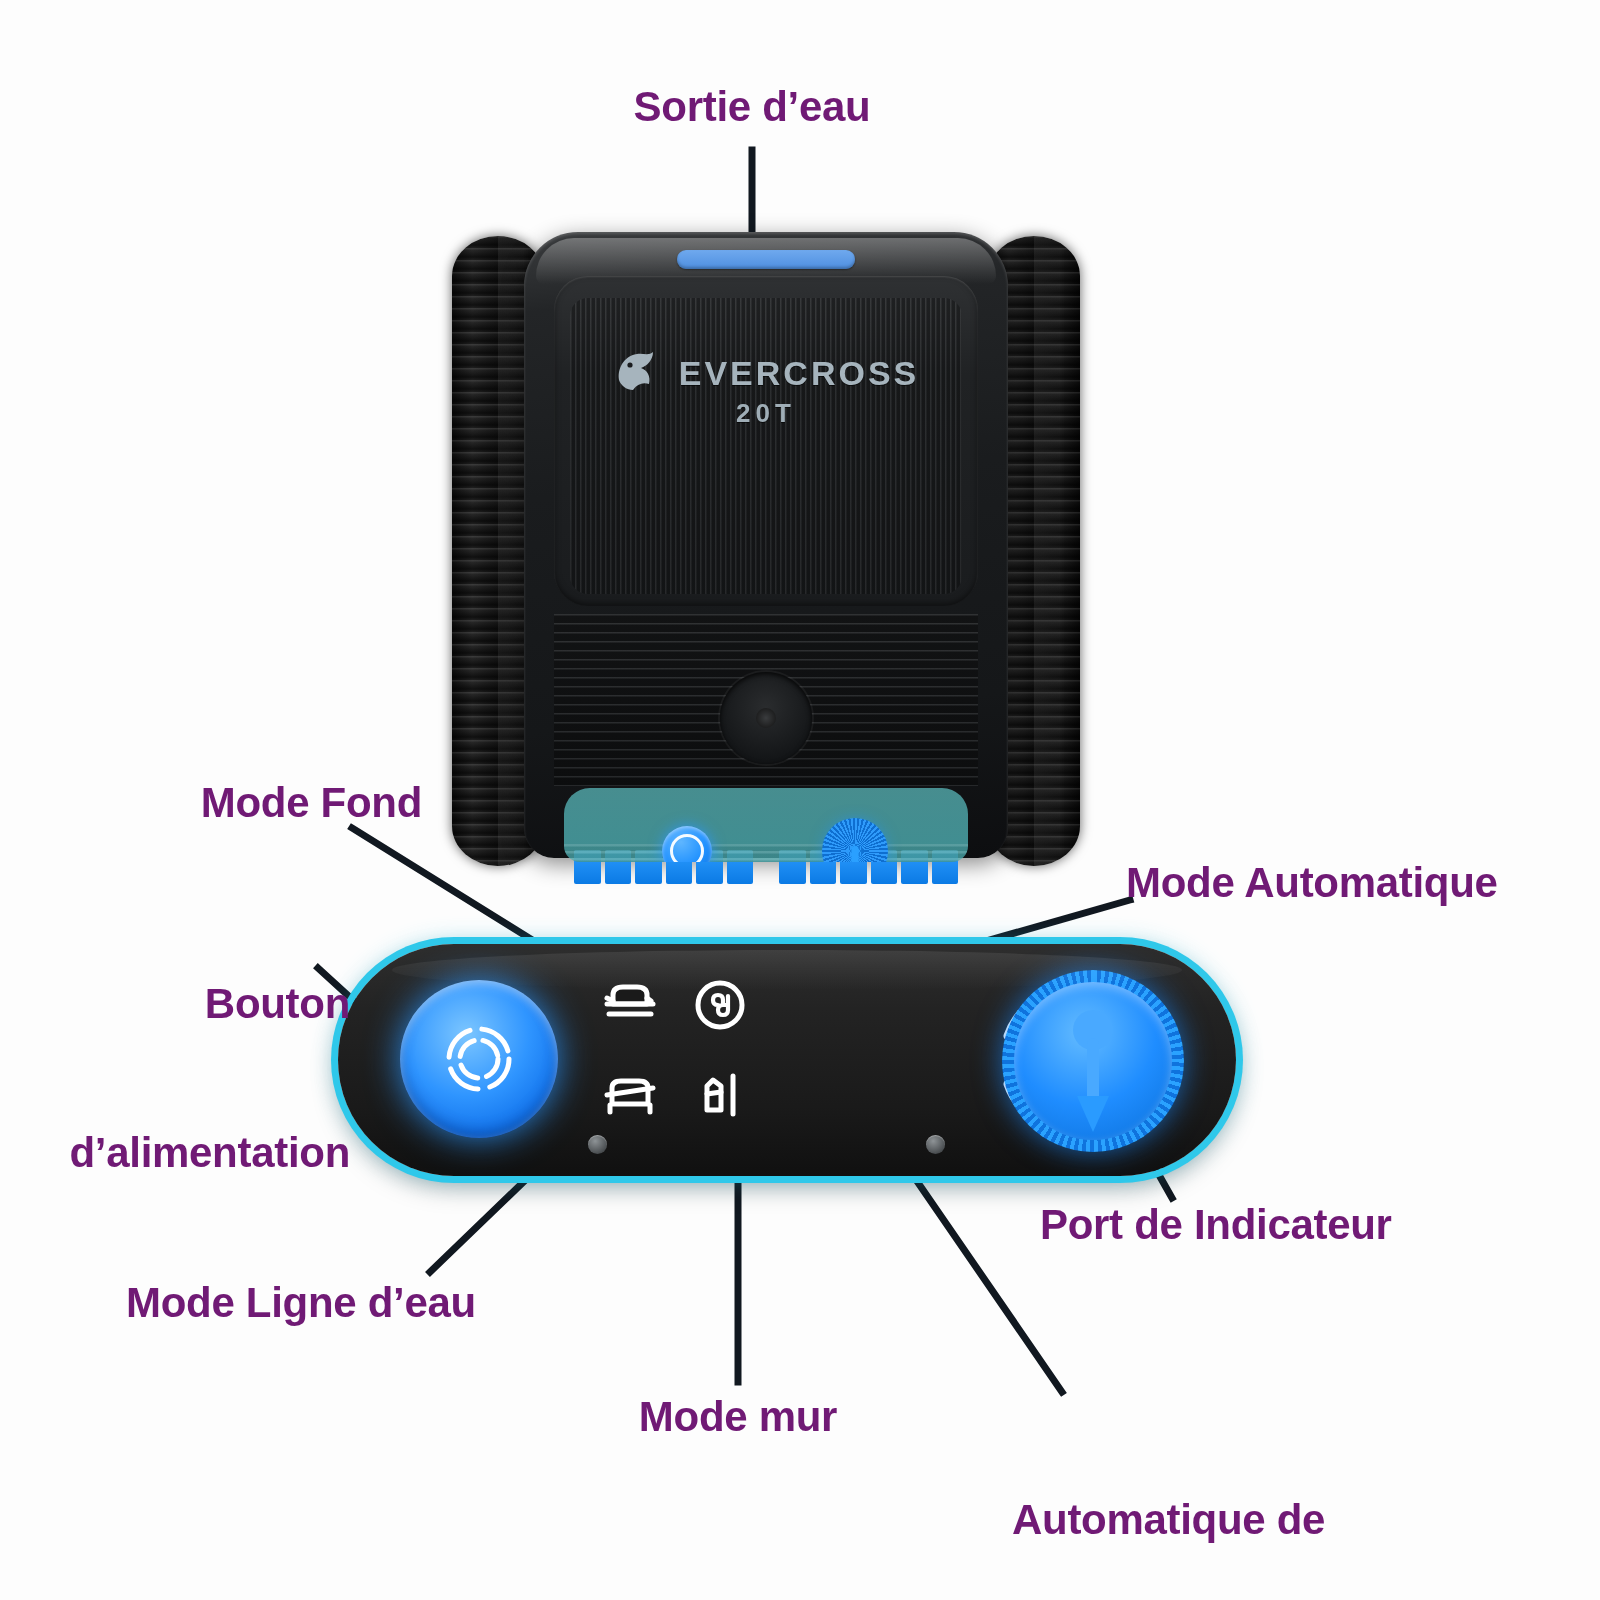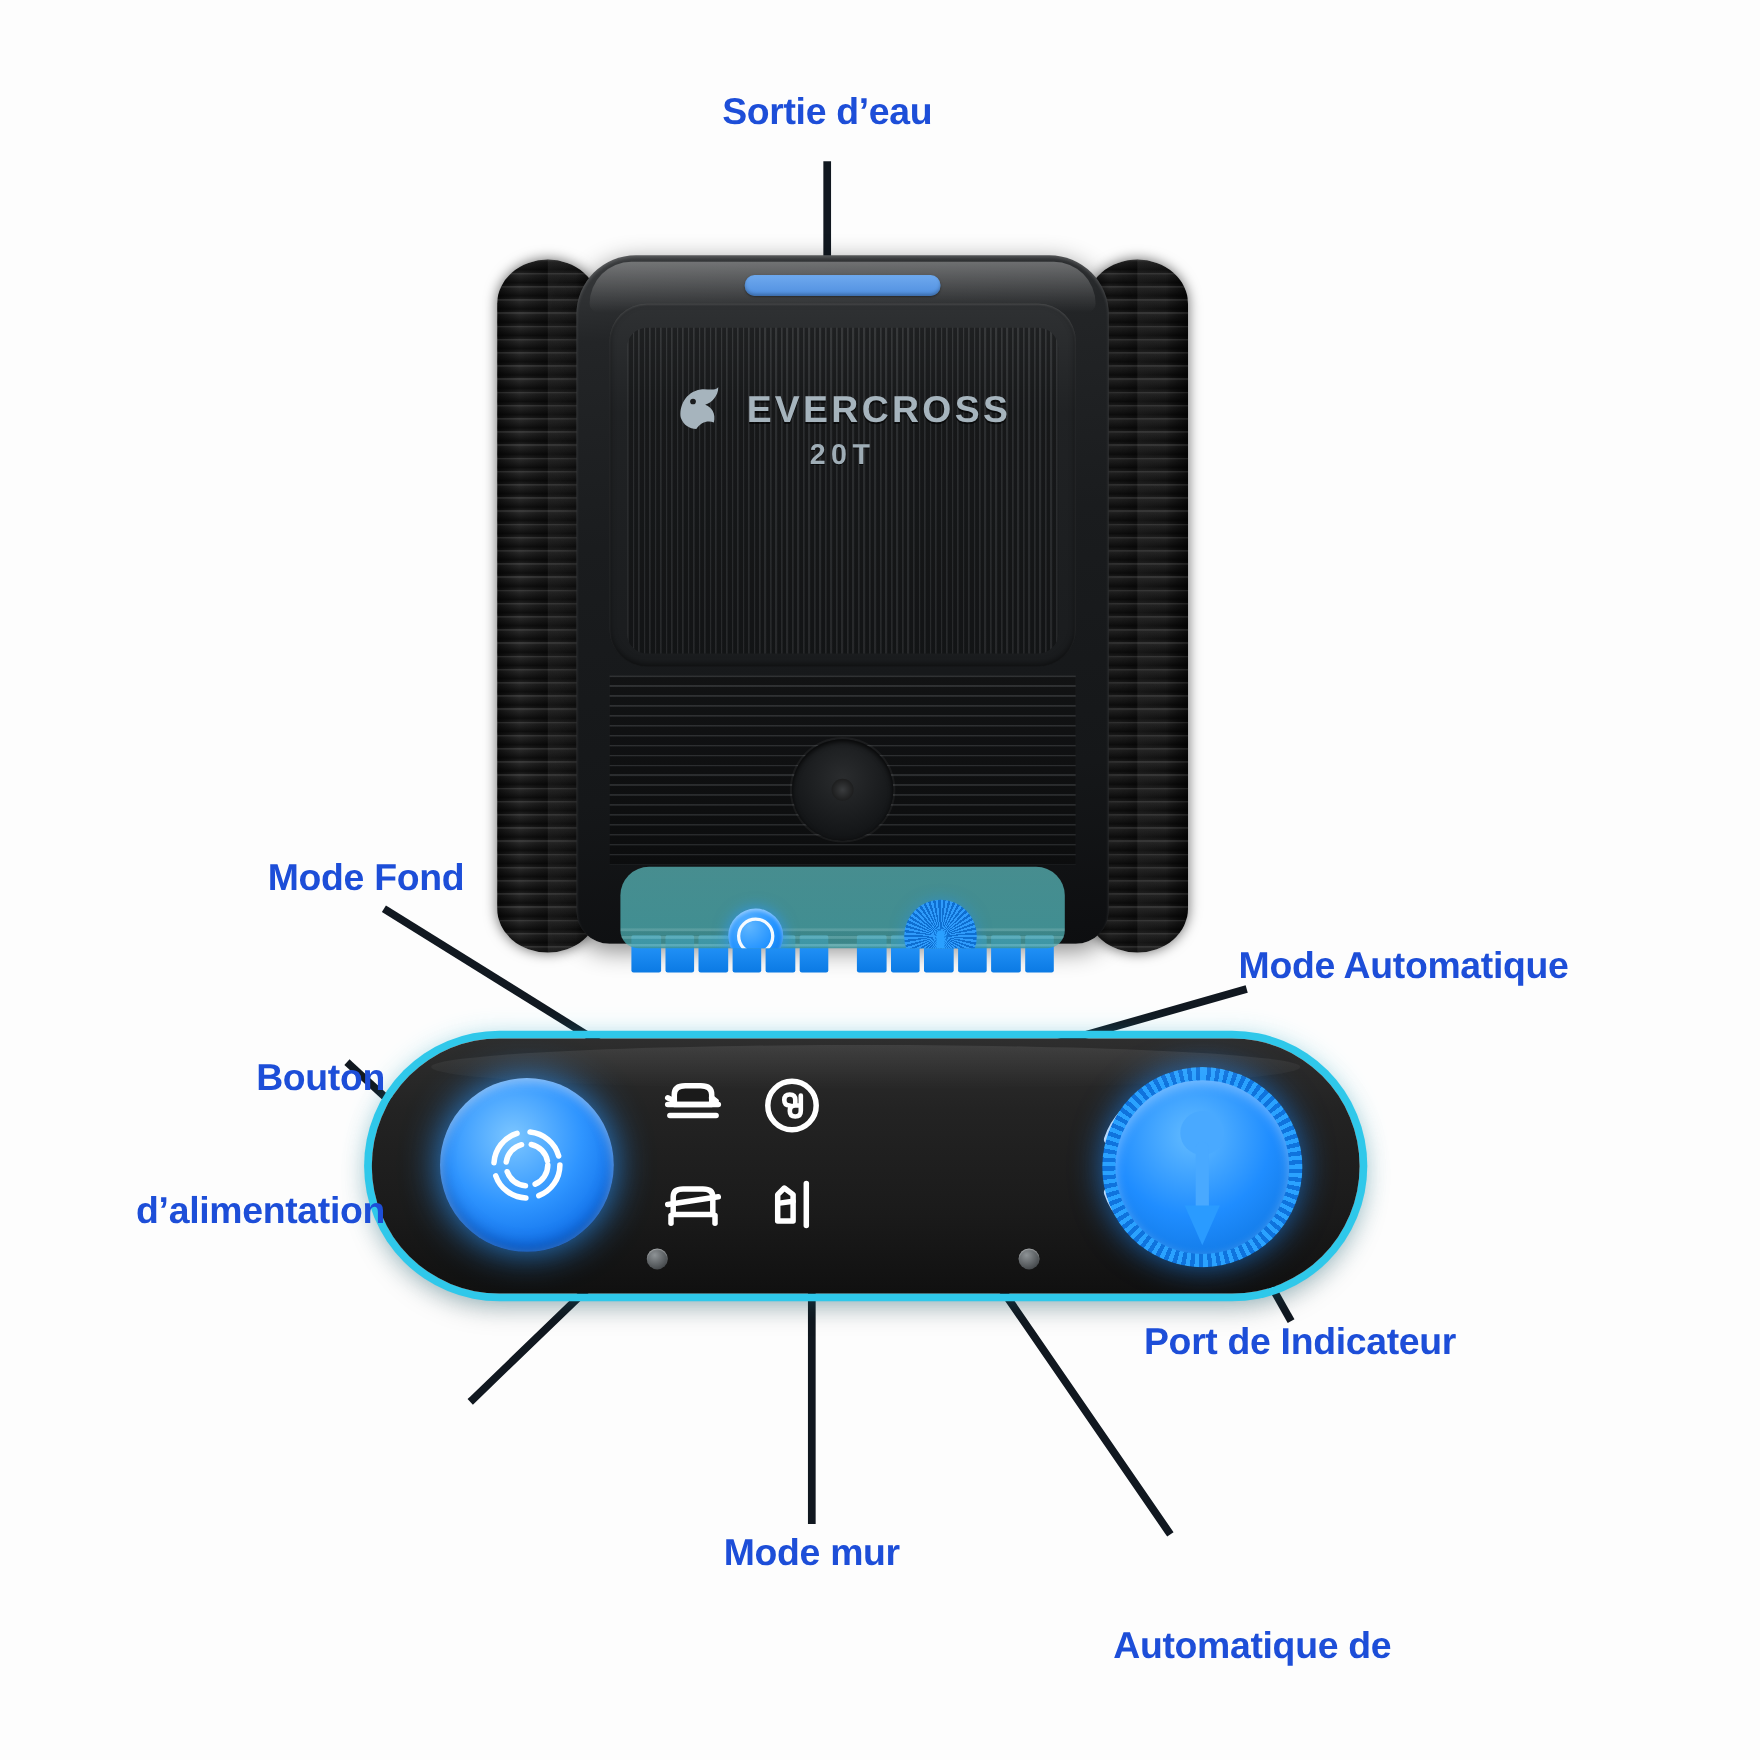--- a/index.html
+++ b/index.html
@@ -15,9 +15,9 @@
   
   .label {
     position:absolute;
-    color:#1d4ed8;
+    color:#701a75;
     font-weight:700;
-    font-size:34px;
+    font-size:42px;
     line-height:1.18;
     letter-spacing:-0.3px;
     white-space:pre;

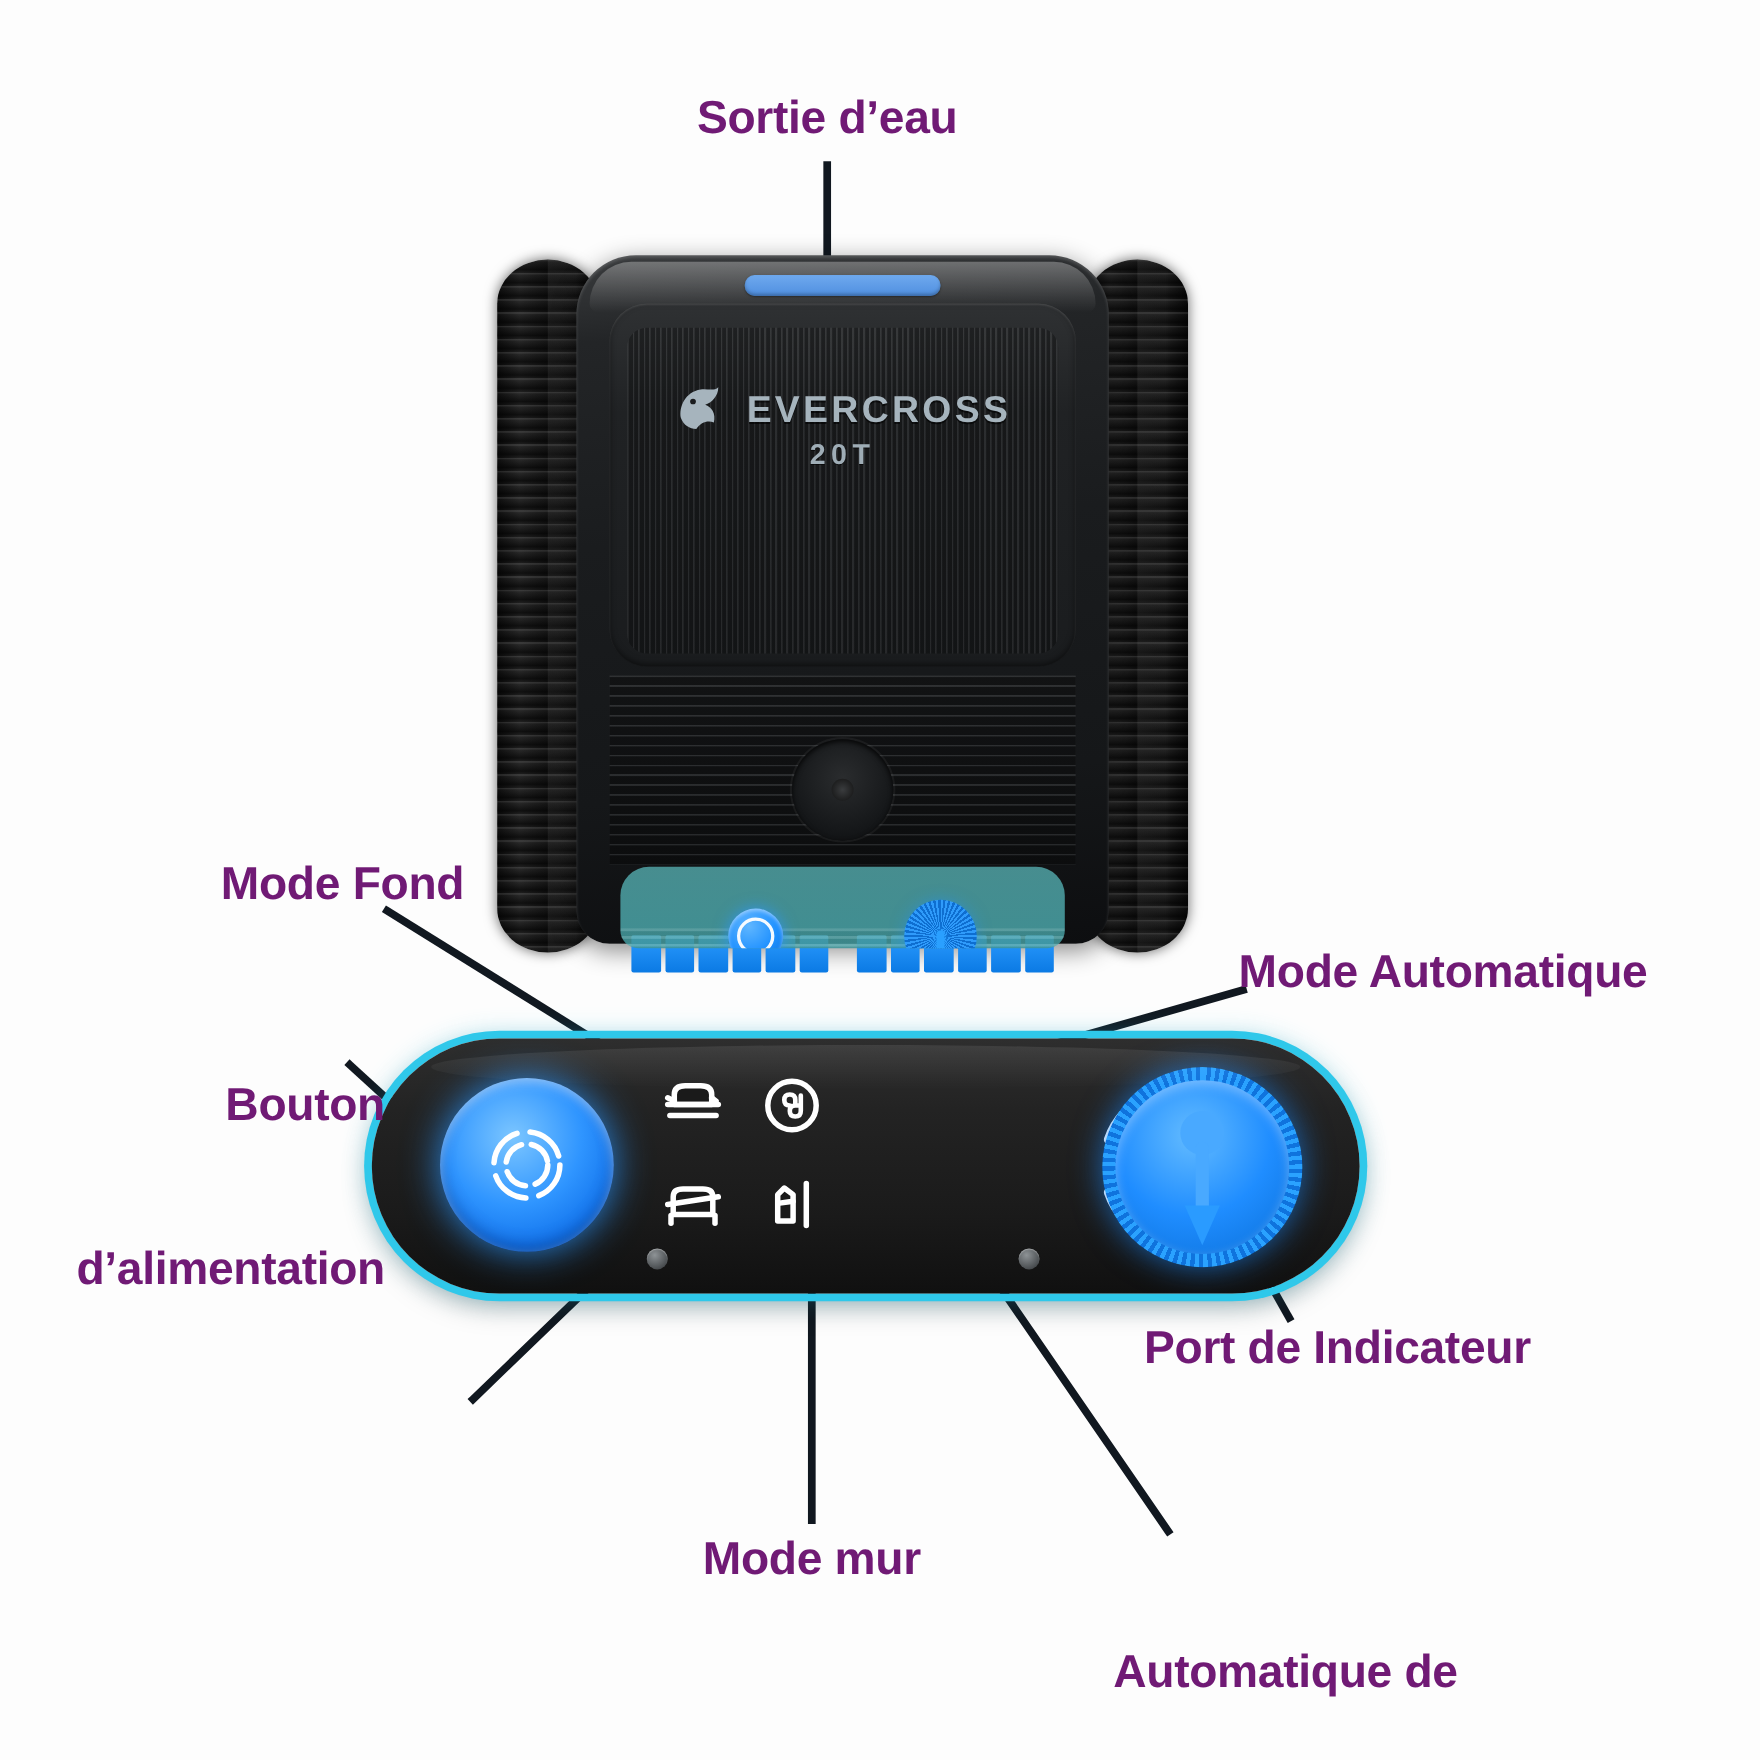--- a/index.html
+++ b/index.html
@@ -398,6 +398,7 @@
 
   <div class="label l" style="left:1126px; top:858px; width:470px;">Mode Automatique</div>
 
+  <div class="label l" style="left:126px; top:1278px; width:520px;">Mode Ligne d’eau</div>
 
   <div class="label c" style="left:588px; top:1392px; width:300px;">Mode mur</div>
 

